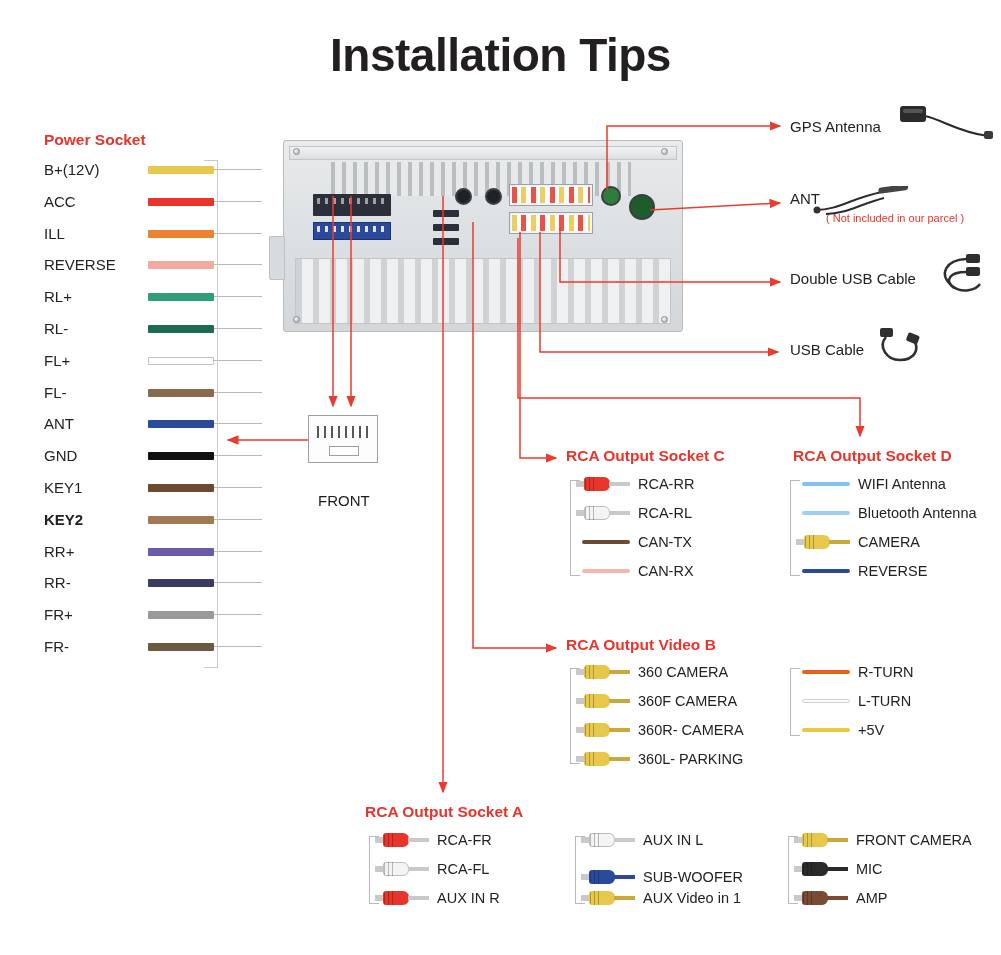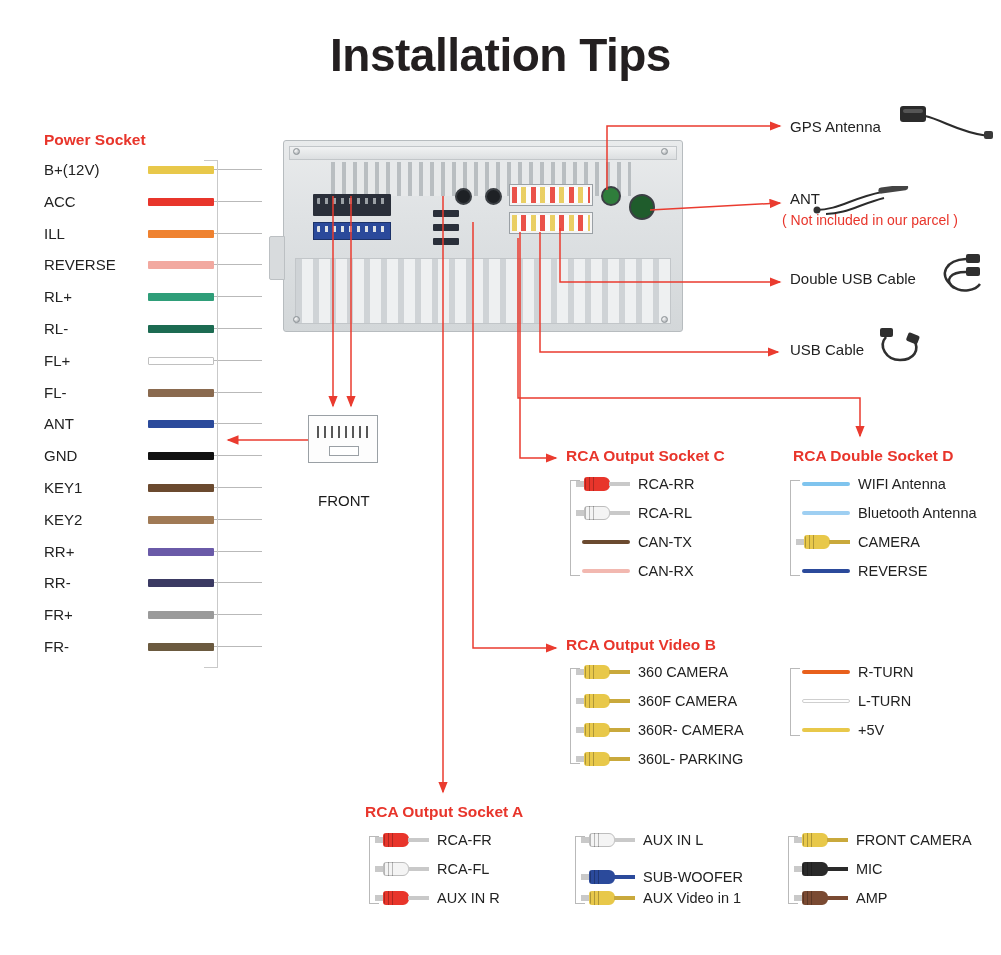--- a/index.html
+++ b/index.html
@@ -86,7 +86,7 @@
 
   
   .dev-label { font-size:15px; color:#222; }
-  .note { font-size:14px; color:#e8352b; }
+  .note { font-size:11px; color:#e8352b;margin-left:44px; }
 
   
   #unit {

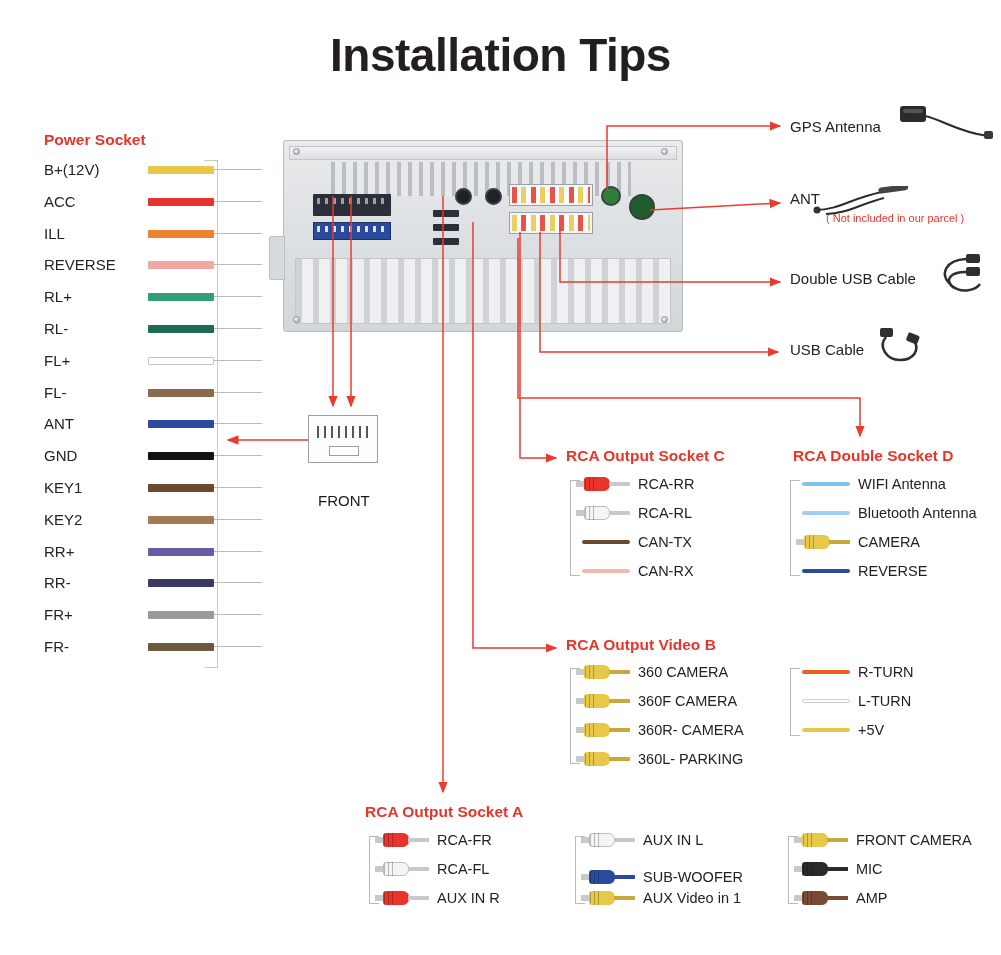--- a/index.html
+++ b/index.html
@@ -317,7 +317,7 @@
     <div class="item-row" style="top: 87px; left: 0px;"><span class="pwire"><span class="seg" style="background: rgb(242, 184, 176);"></span></span><span class="txt">CAN-RX</span></div>
   </div>
 
-<div class="abs sec-head" style="left:793px; top:447px;">RCA Double Socket D</div>
+<div class="abs sec-head" style="left:793px; top:447px;">RCA Output Socket D</div>
 <div class="abs vbracket" style="left:790px; top:480px; height:96px;"></div>
 <div class="abs" id="socket-d-list" style="left:796px; top:472px; width:210px; height:112px;">
     <div class="item-row" style="top: 0px; left: 0px;"><span class="pwire"><span class="seg" style="background: rgb(127, 196, 238);"></span></span><span class="txt">WIFI Antenna</span></div>

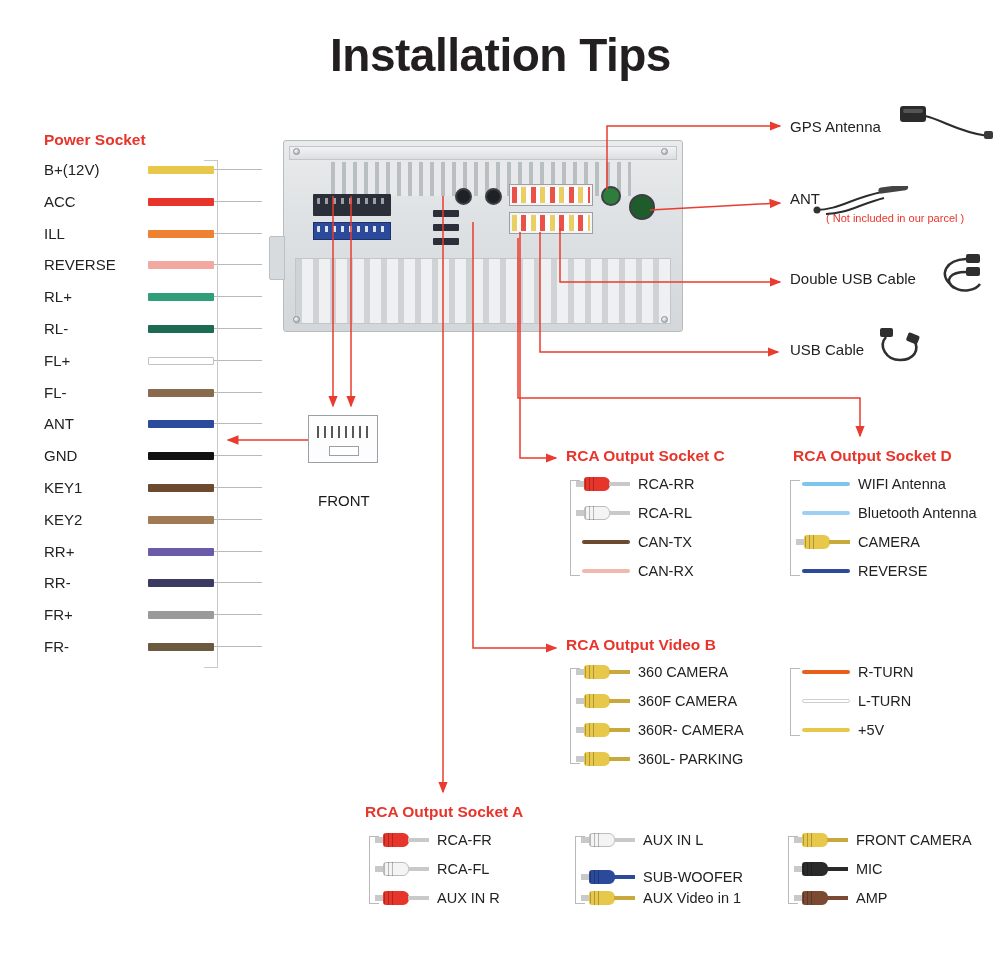--- a/index.html
+++ b/index.html
@@ -208,7 +208,7 @@
       <div class="wire-swatch" style="background: rgb(107, 74, 47);"></div>
       <div class="wire-line"></div>
     </div>
-    <div class="wire-row" style="top: 349.8px; left: 0px; width: 230px;">
+    <div class="wire-row" style="top: 349.8px; left: 0px; width: 230px; font-weight: bold;">
       <div class="wire-label">KEY2</div>
       <div class="wire-swatch" style="background: rgb(160, 122, 85);"></div>
       <div class="wire-line"></div>

